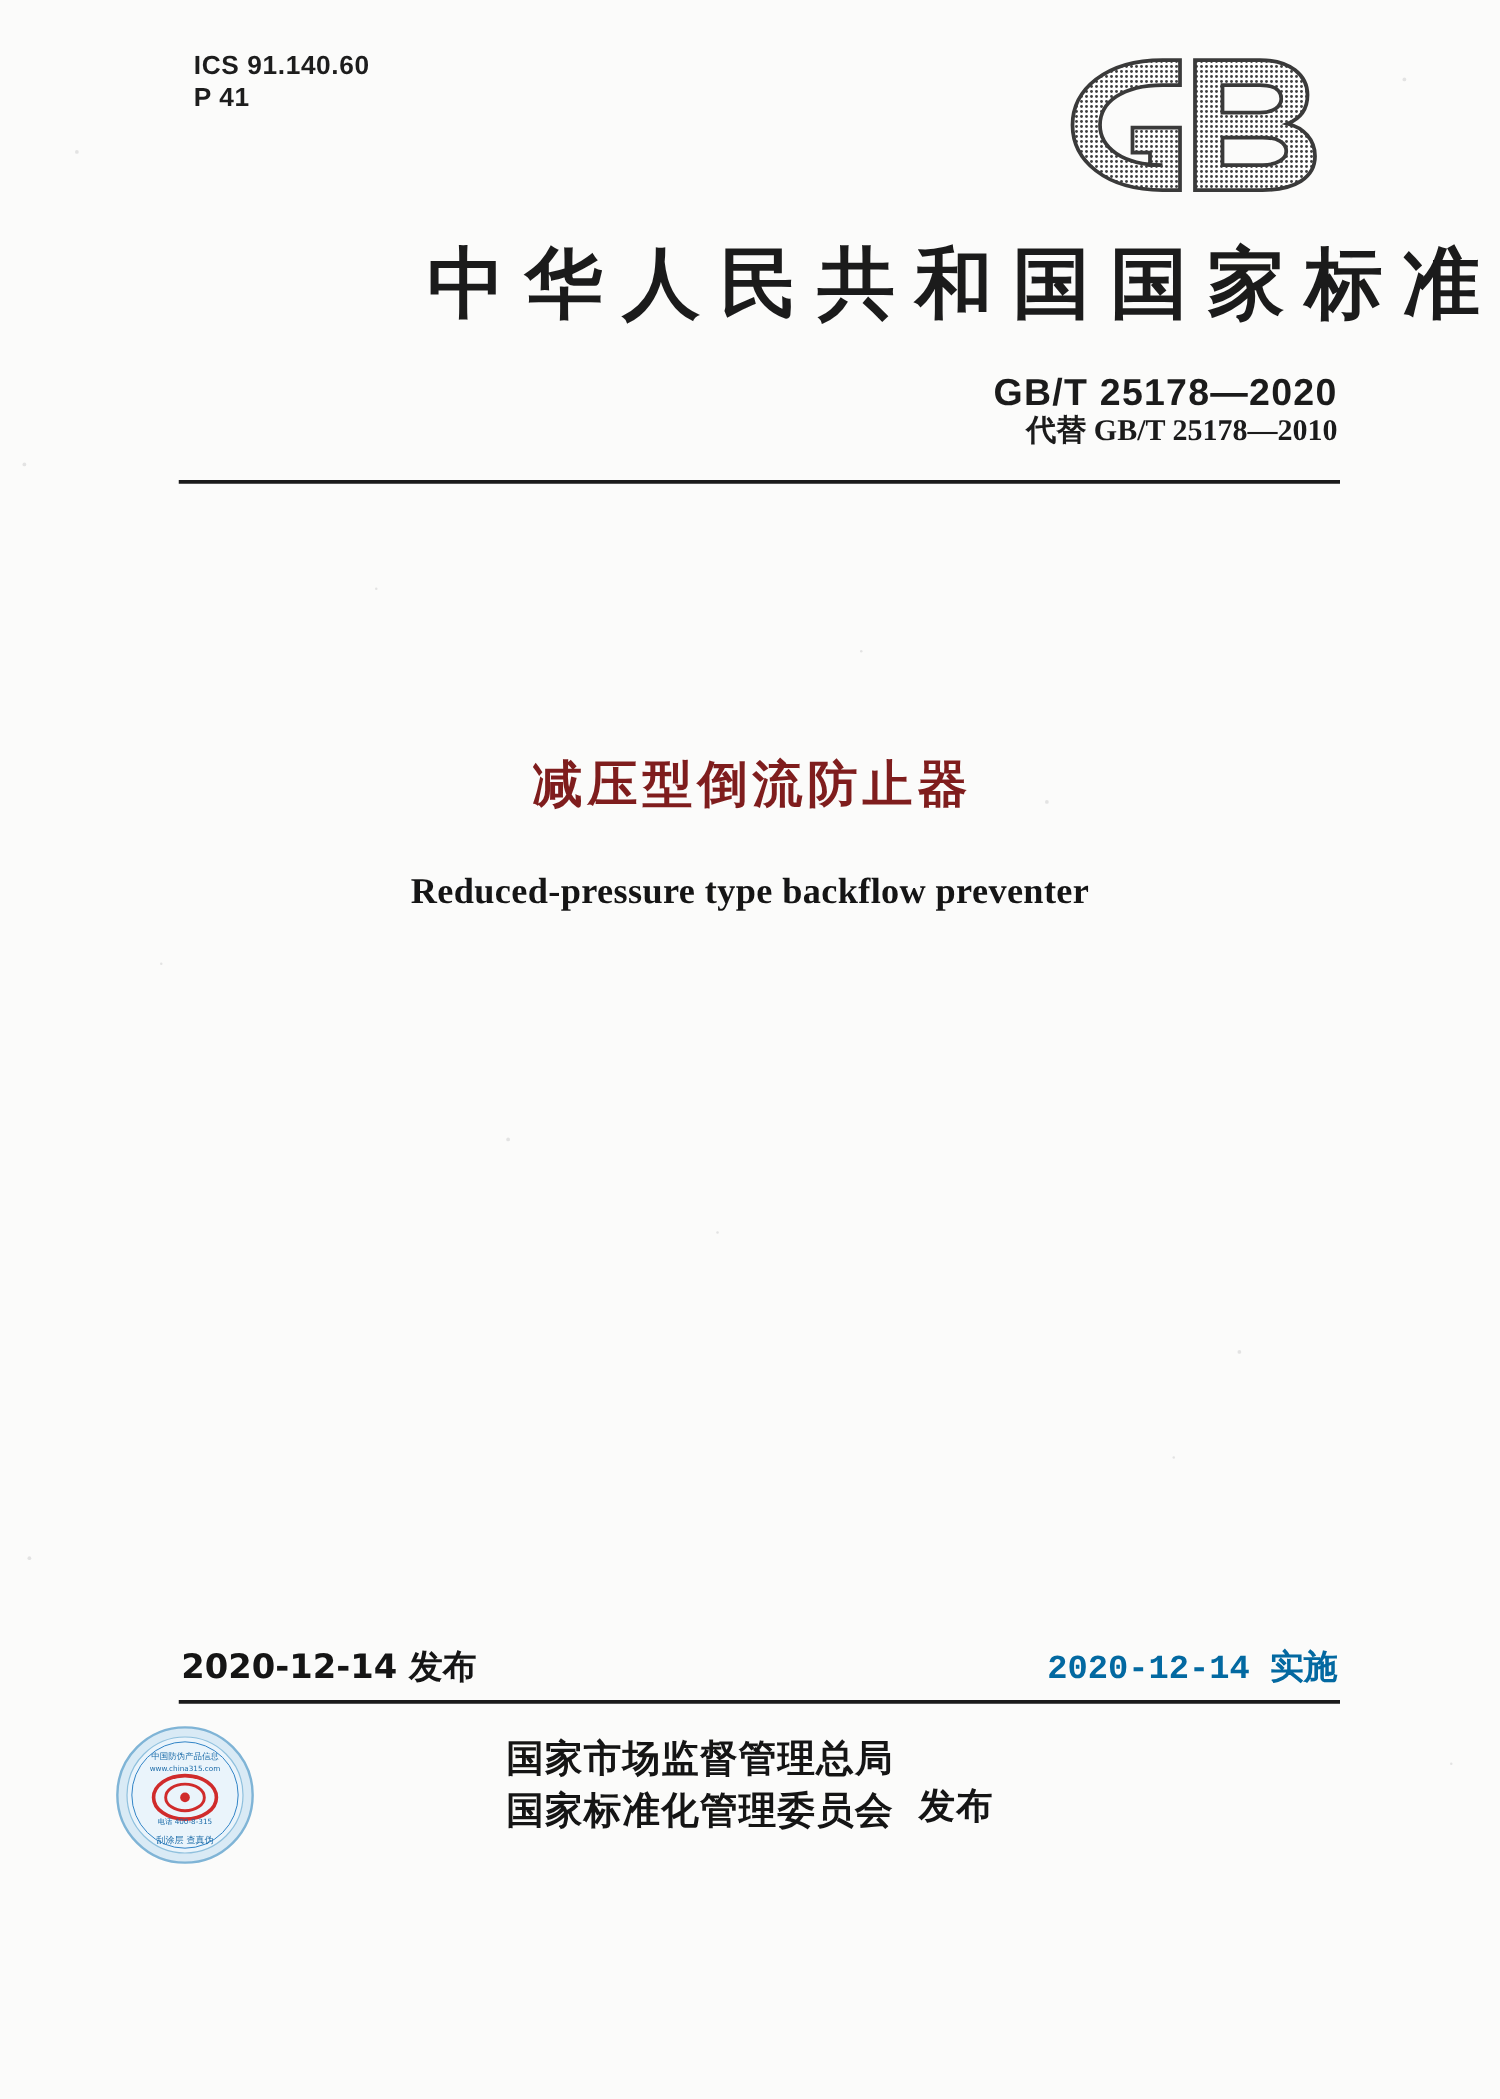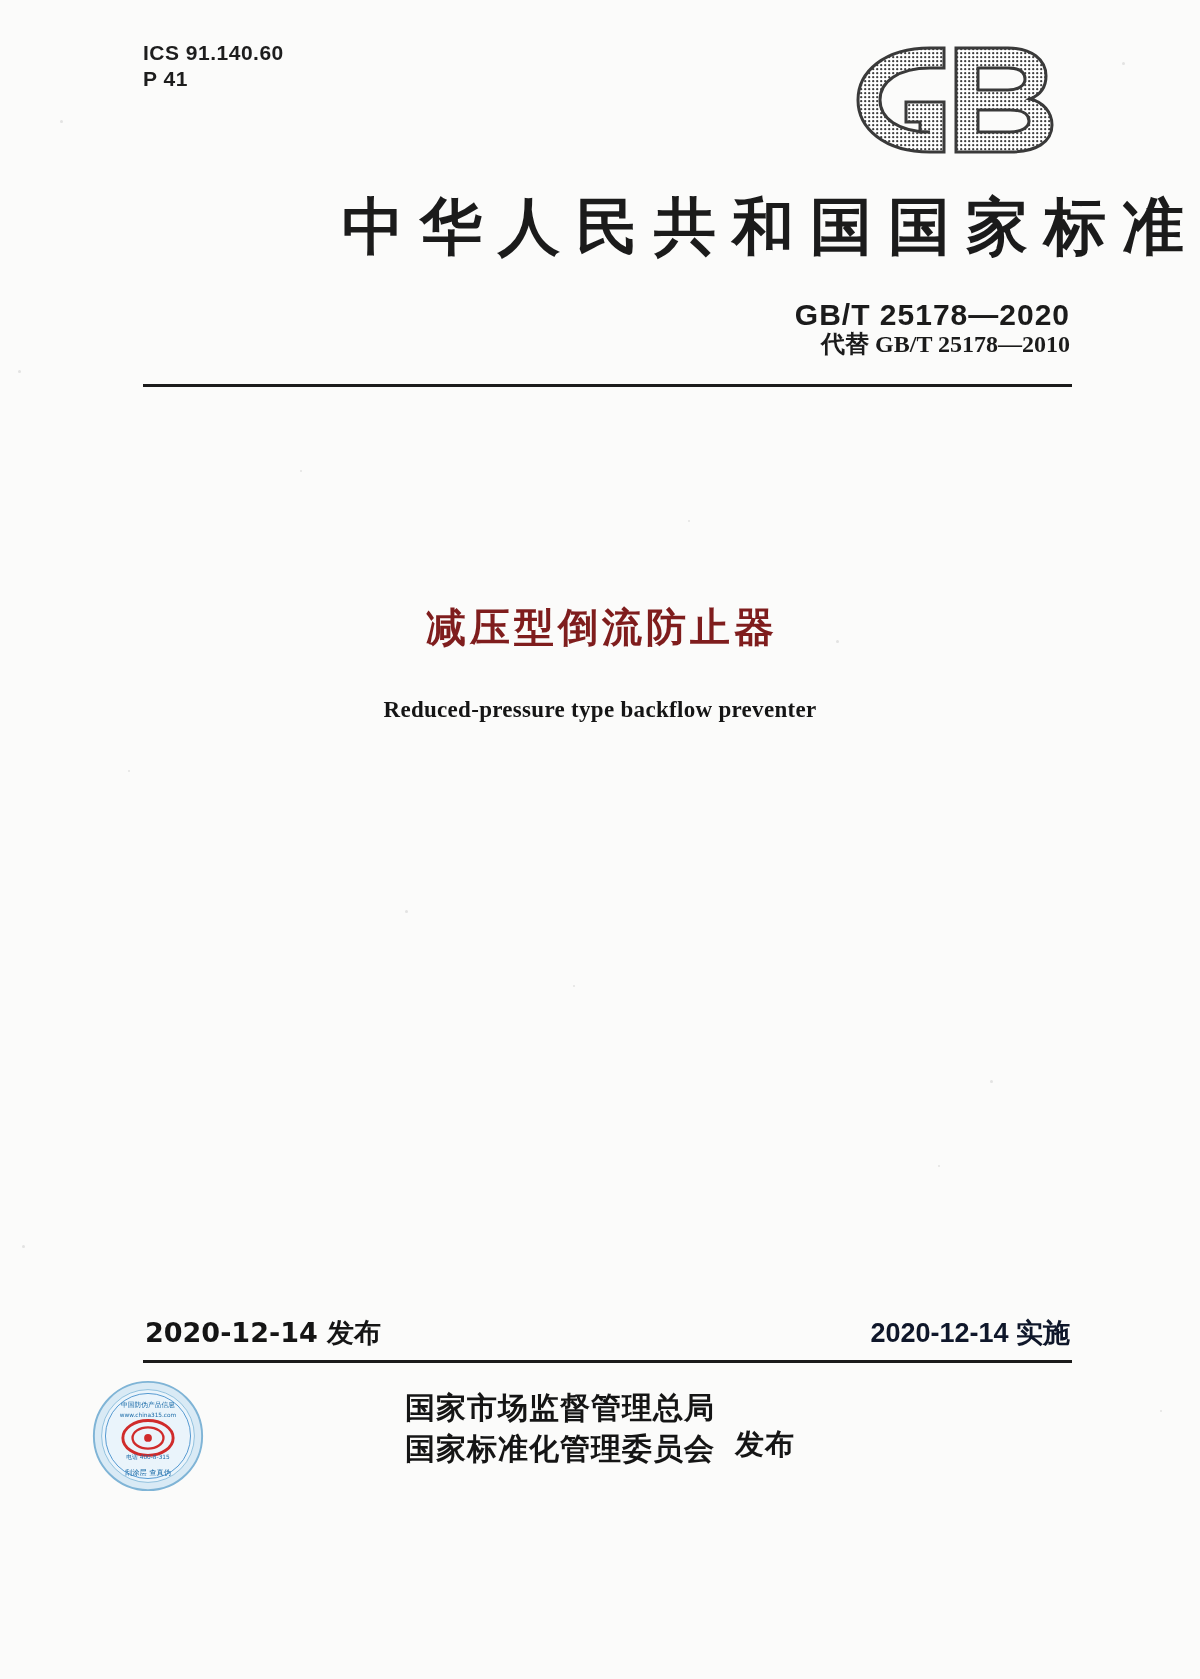--- a/index.html
+++ b/index.html
@@ -37,7 +37,7 @@
     color: #1d1d1d;
     line-height: 1.25;
   }
-  .ics-block div { white-space: pre; }
+  .ics-block div { white-space: pre; margin-left: 12px; }
 
   
   .gb-logo {

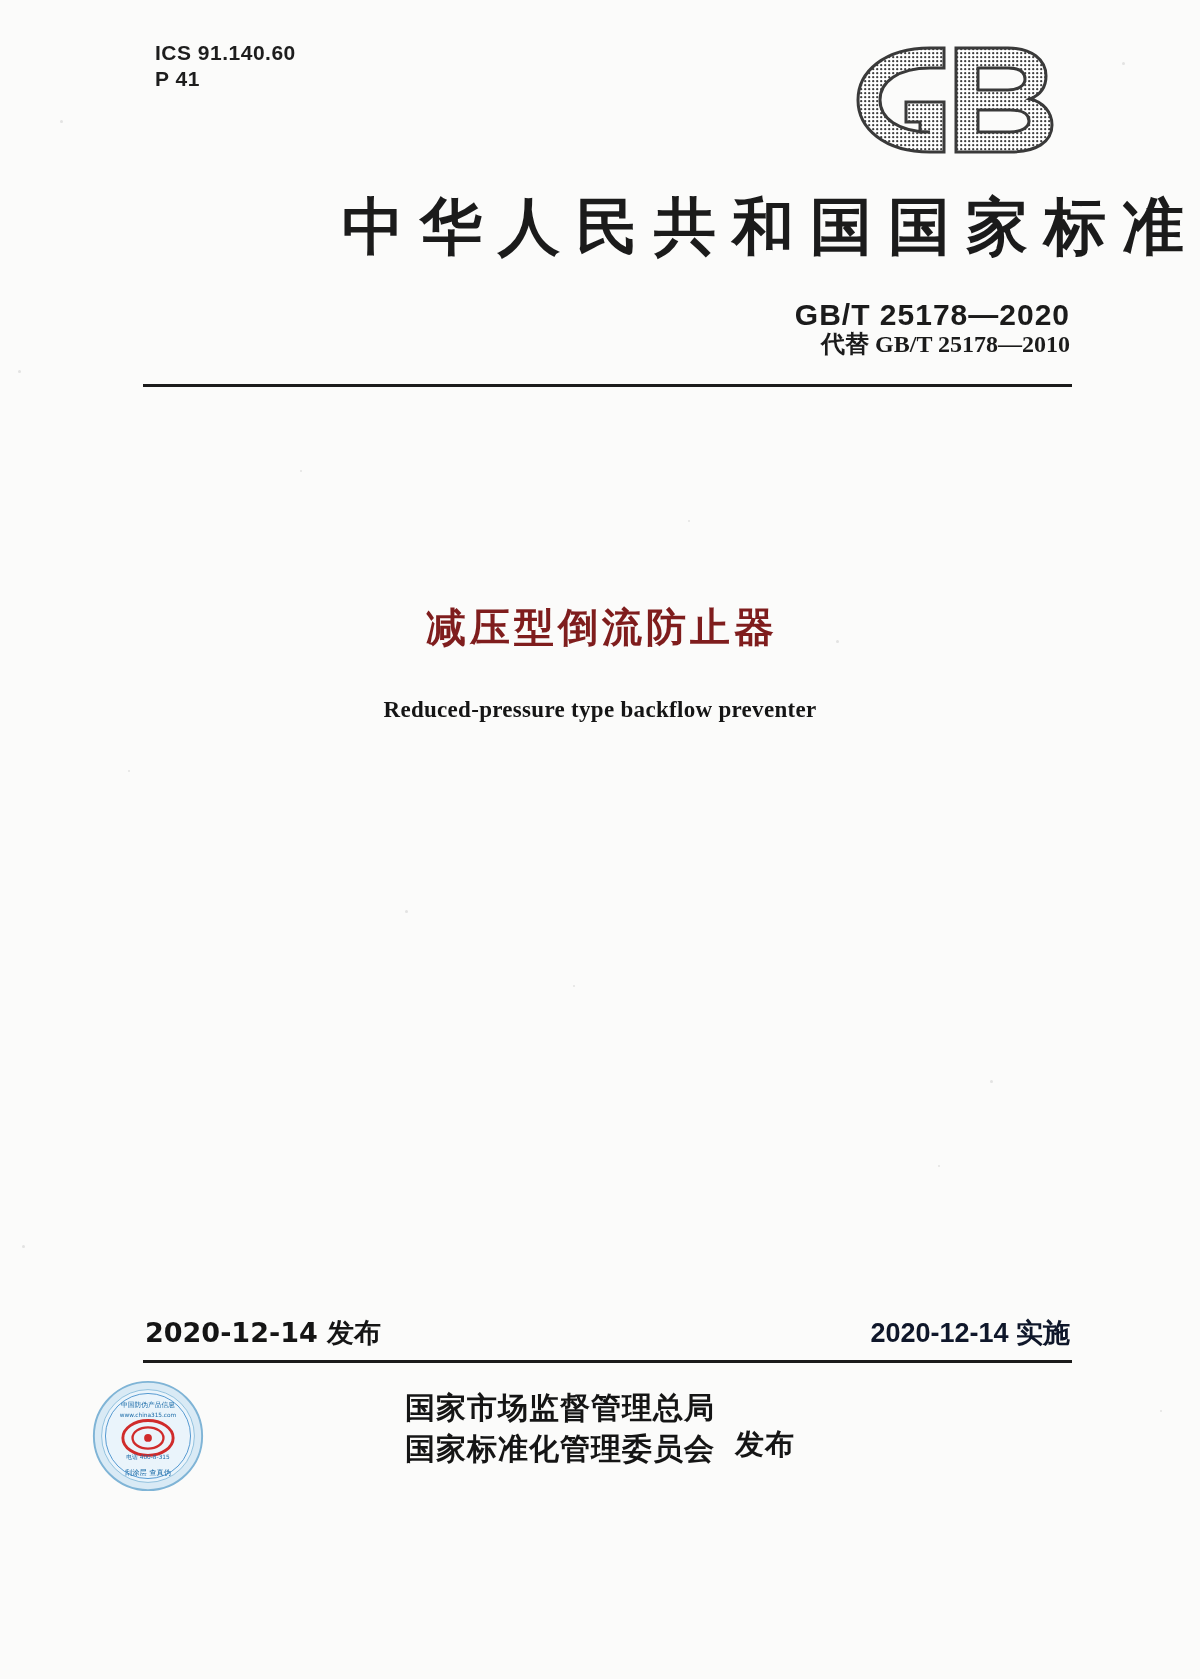--- a/index.html
+++ b/index.html
@@ -117,7 +117,7 @@
     text-align: center;
     font-family: "Liberation Serif", serif;
     font-weight: bold;
-    font-size: 23px;
+    font-size: 29px;
     letter-spacing: .3px;
     color: #151515;
   }

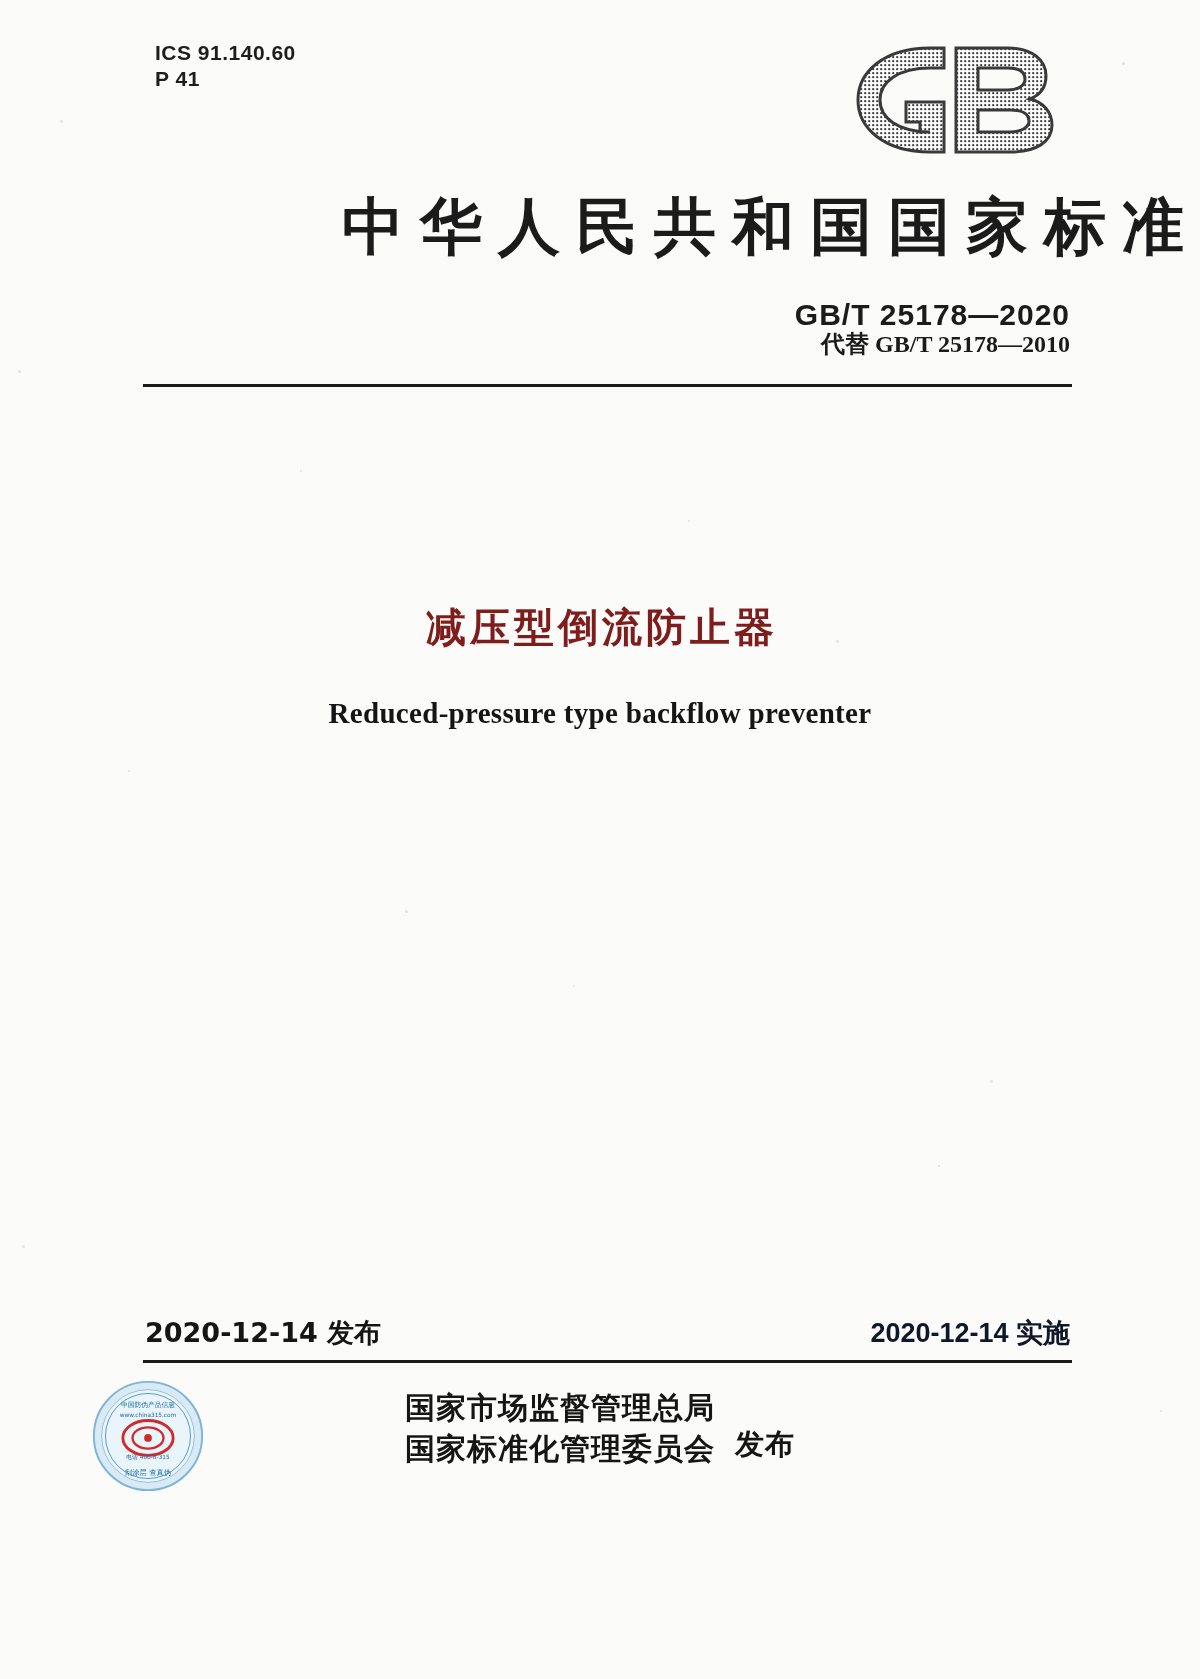--- a/index.html
+++ b/index.html
@@ -136,10 +136,10 @@
     position: absolute;
     right: 130px;
     top: 1315px;
-    font-family: Liberation Sans, sans-serif;
+    font-family: Liberation Mono, monospace;
     font-weight: bold;
     font-size: 27px;
-    color: #0f172a;
+    color: #0369a1;
   }
   .rule-bottom {
     position: absolute;

